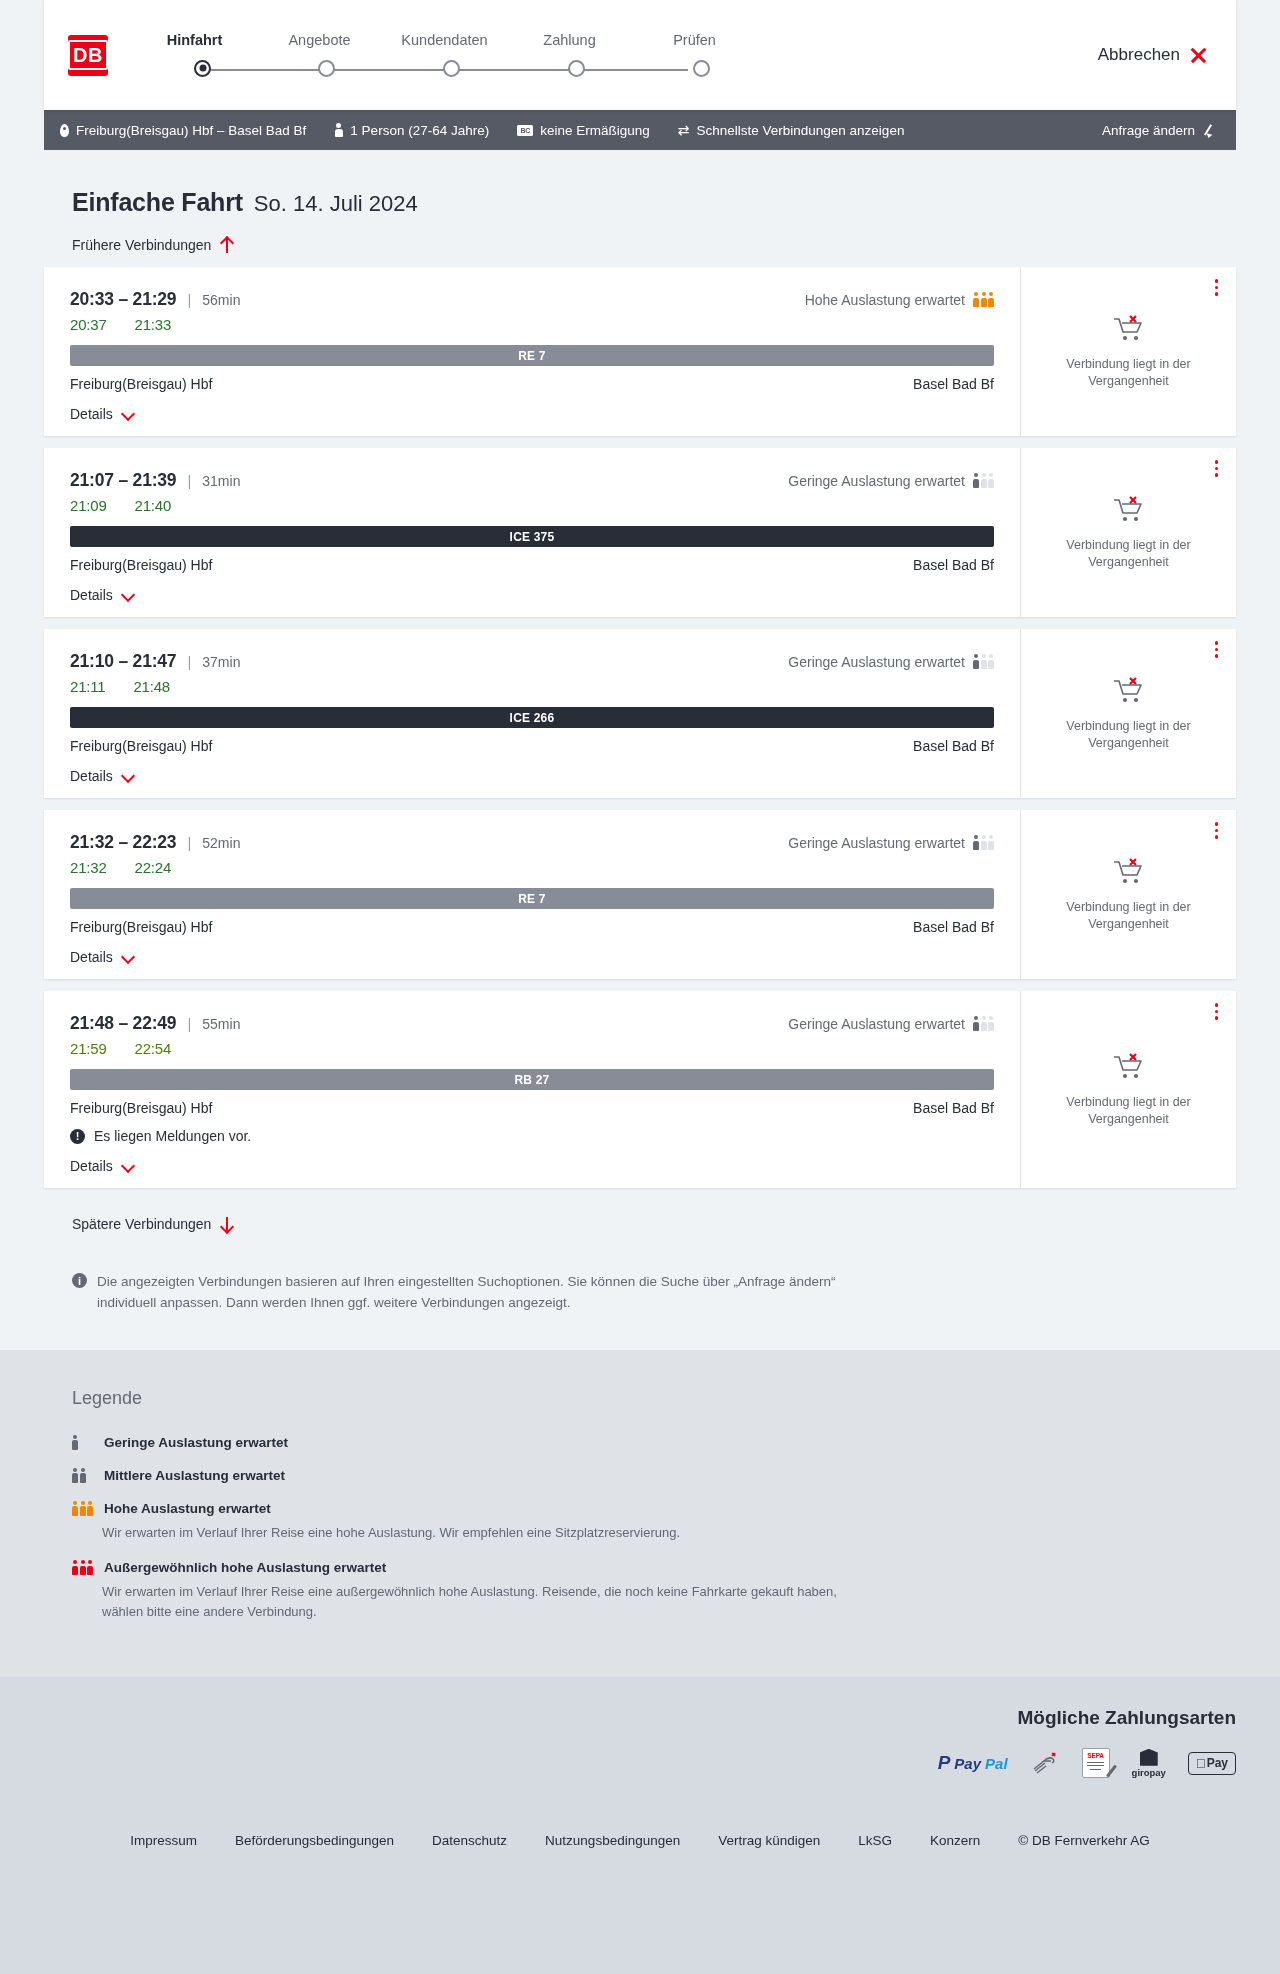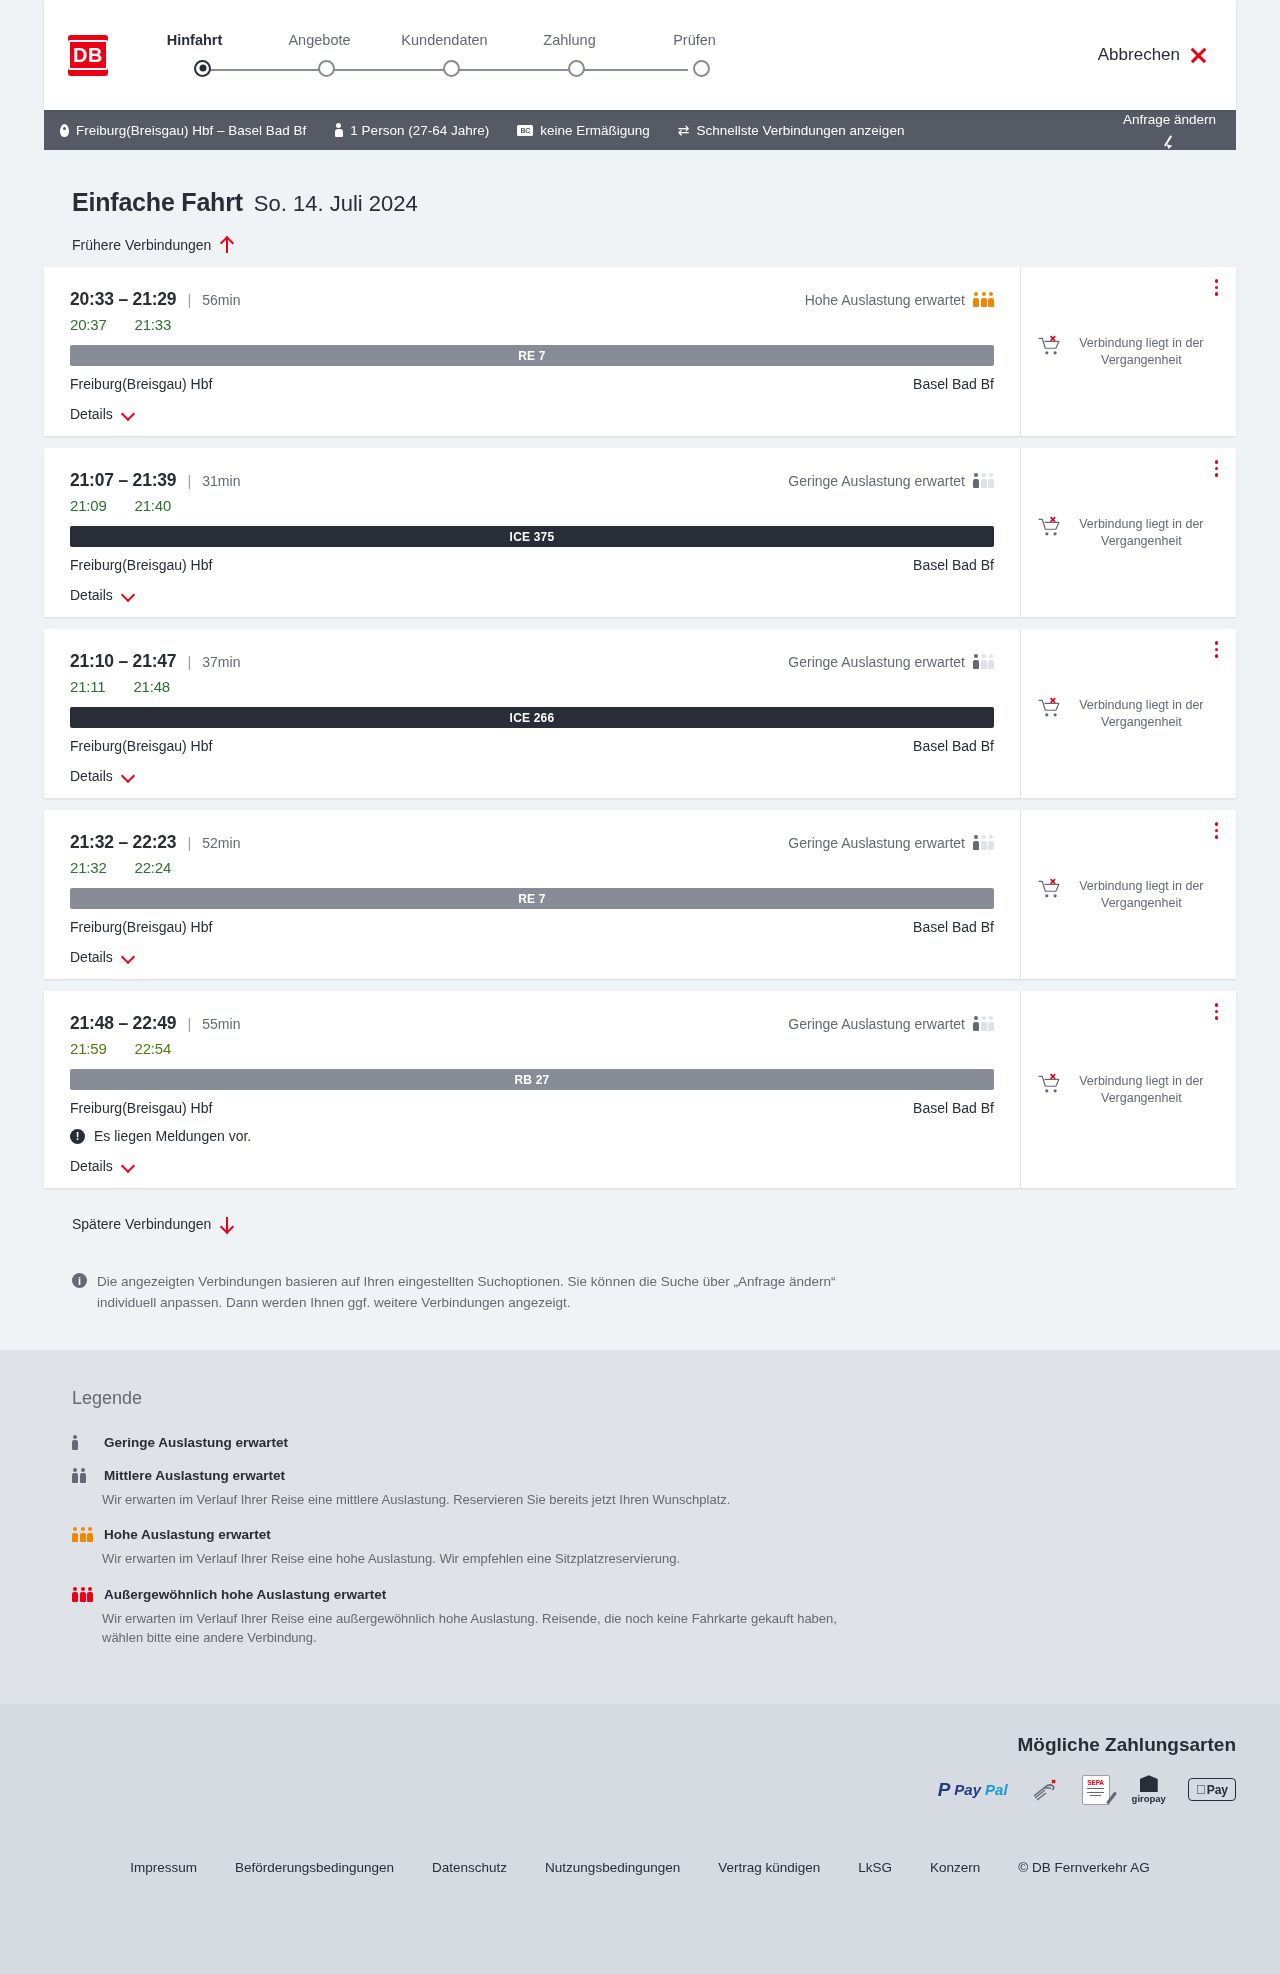--- a/index.html
+++ b/index.html
@@ -106,7 +106,7 @@
     font-size: 13.5px;
   }
   .sum-item { display: flex; align-items: center; gap: 7px; margin-right: 28px; white-space: nowrap; }
-  .sum-item.last { margin-left: auto; margin-right: 0; gap: 8px; cursor: pointer; flex-direction: column; }
+  .sum-item.last { margin-left: auto; margin-right: 0; gap: 8px; cursor: pointer; }
   .ico { display:inline-block; flex:none; }
   .ico-pin { width: 9px; height: 13px; background:#fff; border-radius:50% 50% 50% 50%/60% 60% 40% 40%; position:relative; }
   .ico-pin::after { content:""; position:absolute; left:2.7px; top:3px; width:3.5px; height:3.5px; border-radius:50%; background:#555a64; }

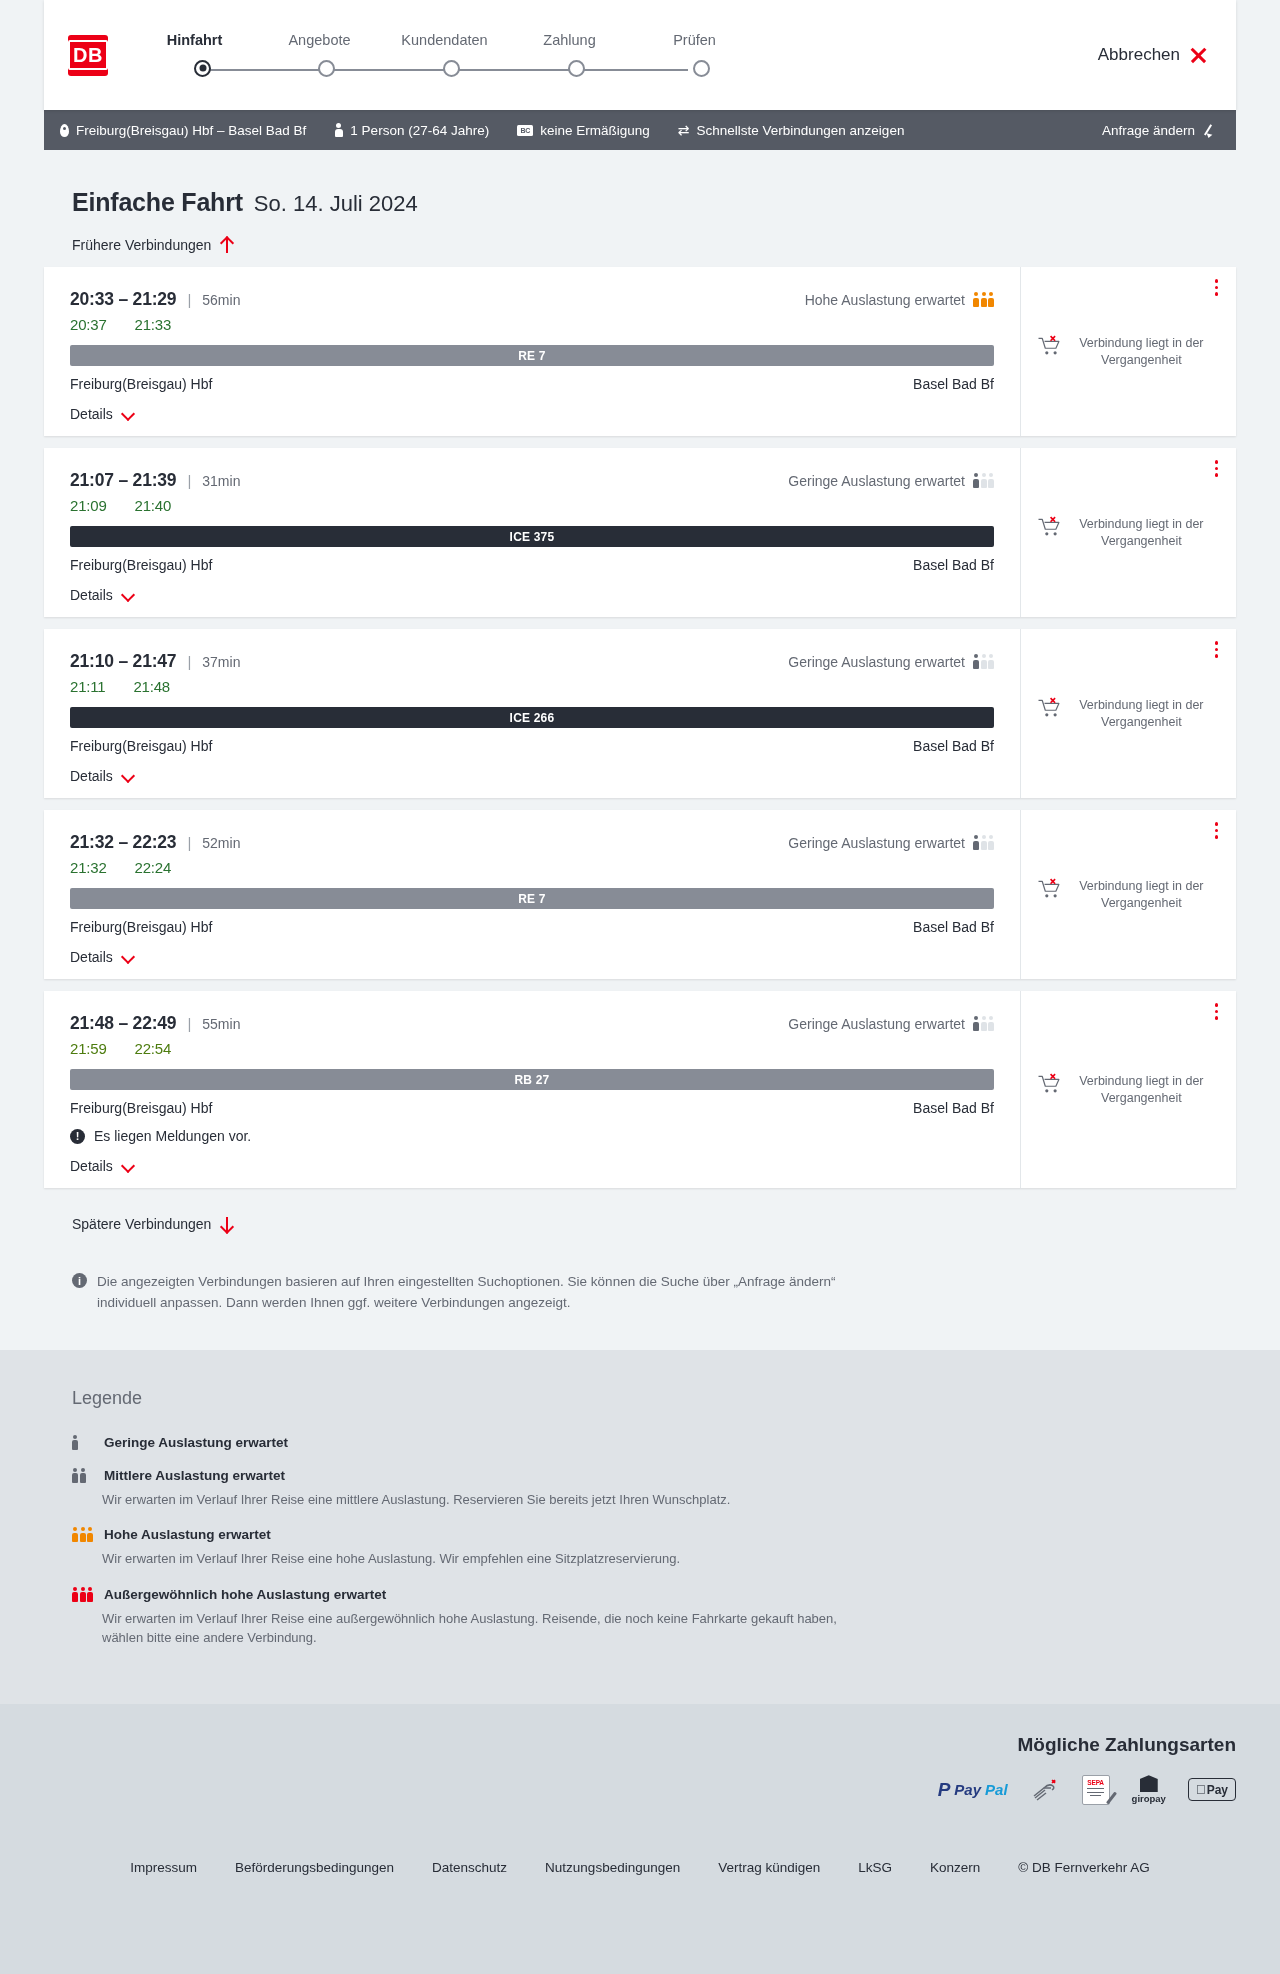--- a/index.html
+++ b/index.html
@@ -205,7 +205,7 @@
     flex: 0 0 216px;
     border-left: 1px solid #e3e7ea;
     position: relative;
-    display: flex; flex-direction: row; align-items: center; justify-content: center;
+    display: flex; flex-direction: column; align-items: center; justify-content: center;
     padding: 20px 16px;
   }
   .kebab { position: absolute; top: 12px; right: 18px; display:flex; flex-direction:column; gap:3px; cursor:pointer; }

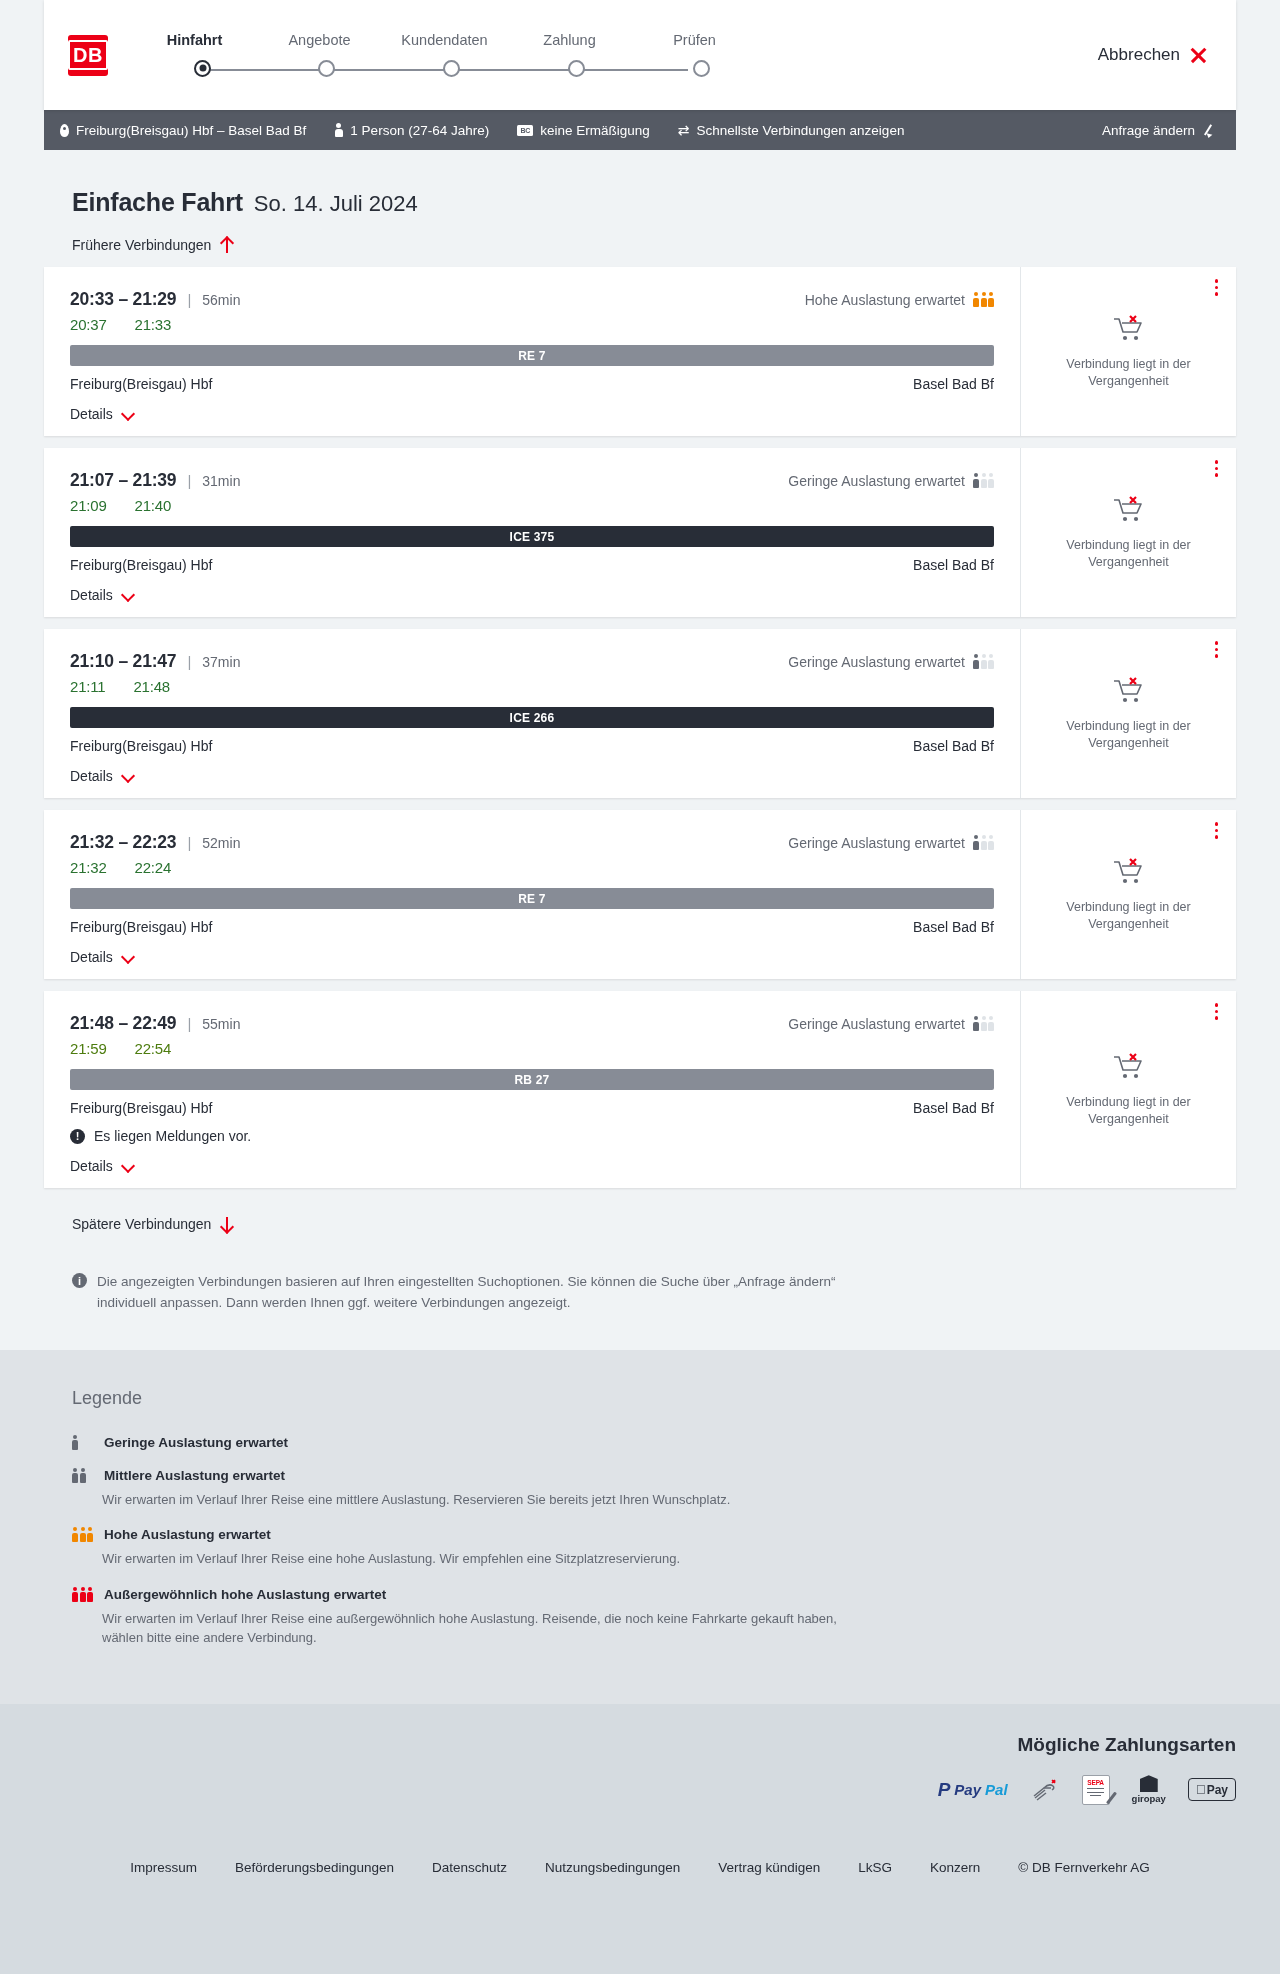--- a/index.html
+++ b/index.html
@@ -679,7 +679,6 @@
               </span>
               <b>Mittlere Auslastung erwartet</b>
             </div>
-            <div class="legend-desc">Wir erwarten im Verlauf Ihrer Reise eine mittlere Auslastung. Reservieren Sie bereits jetzt Ihren Wunschplatz.</div>
           </div>
           <div class="legend-item">
             <div class="legend-head">

